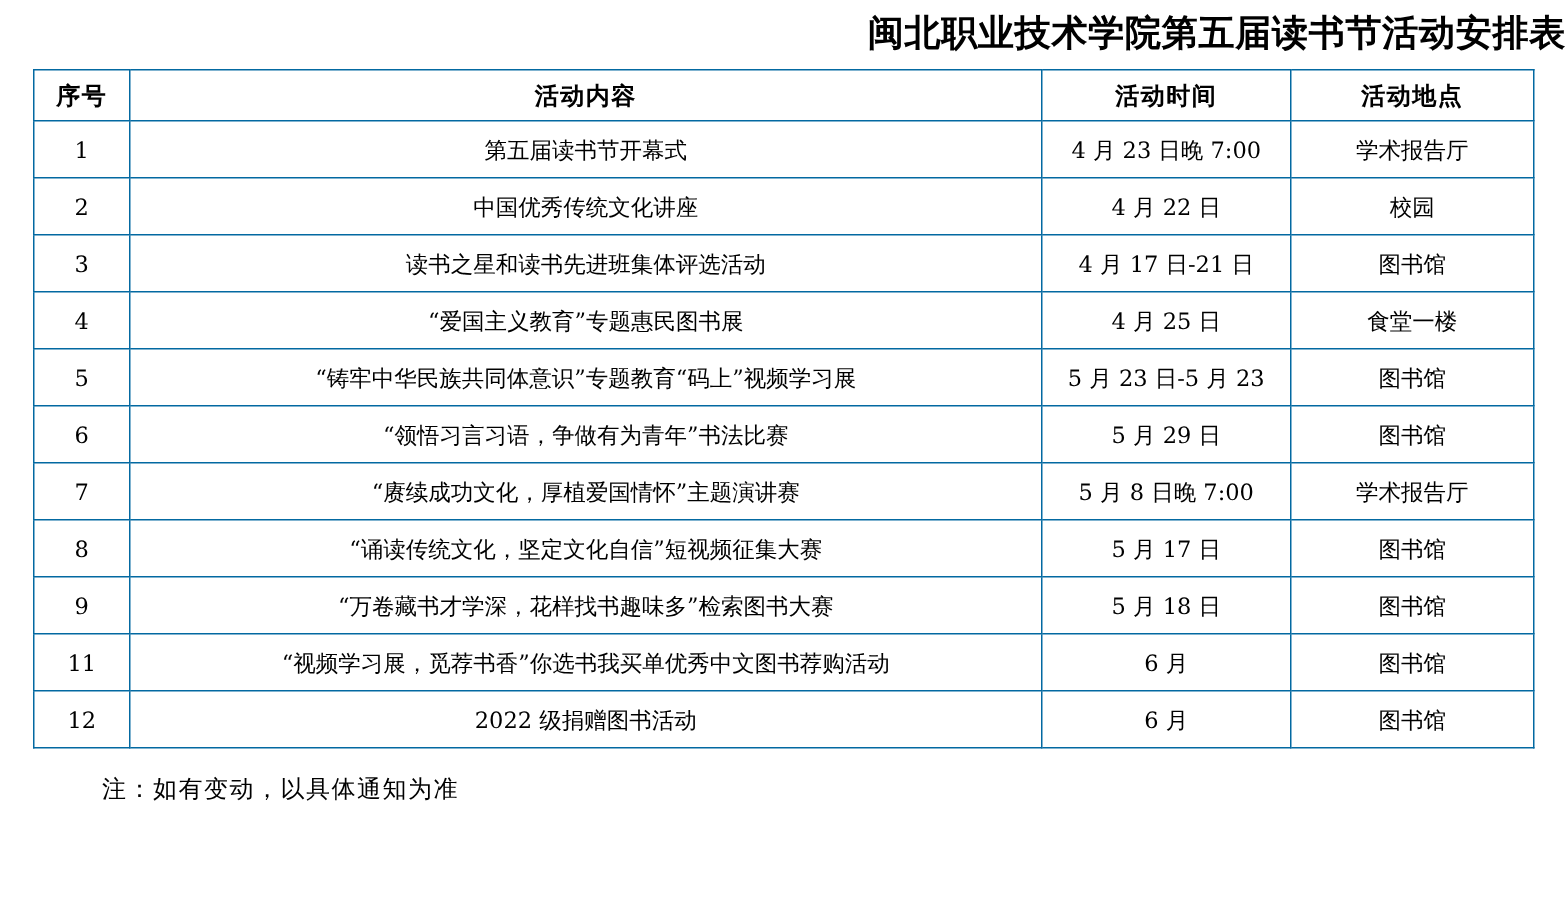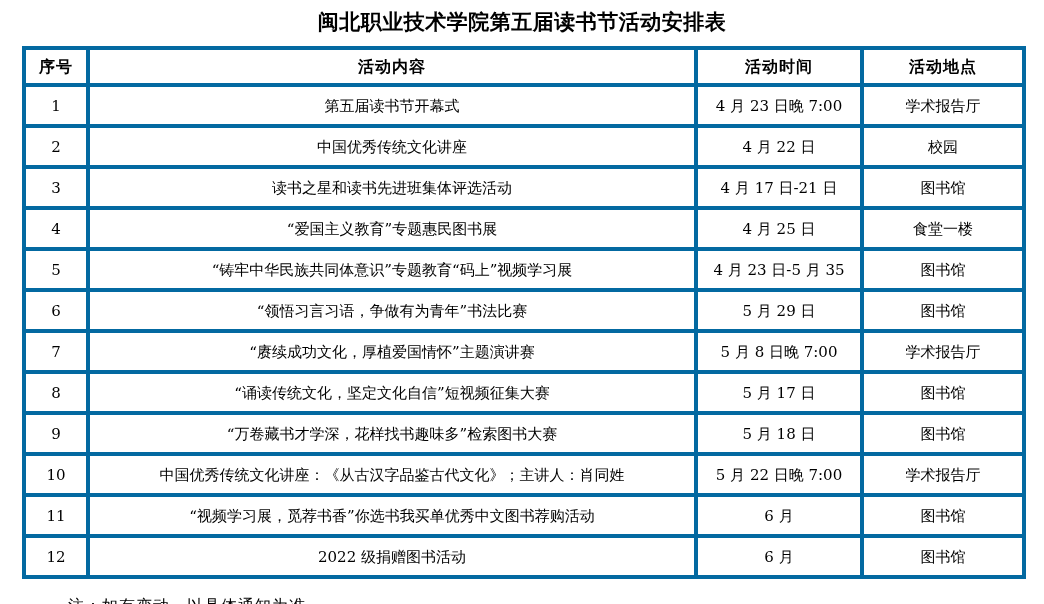--- a/index.html
+++ b/index.html
@@ -29,8 +29,8 @@
     line-height: 26px;
   }
   .doc-subtitle {
-    text-align: center;
-    font-size: 21px;
+    text-align: right;
+    font-size: 24px;
     font-weight: bold;
     letter-spacing: 0.5px;
     margin-top: 9px;

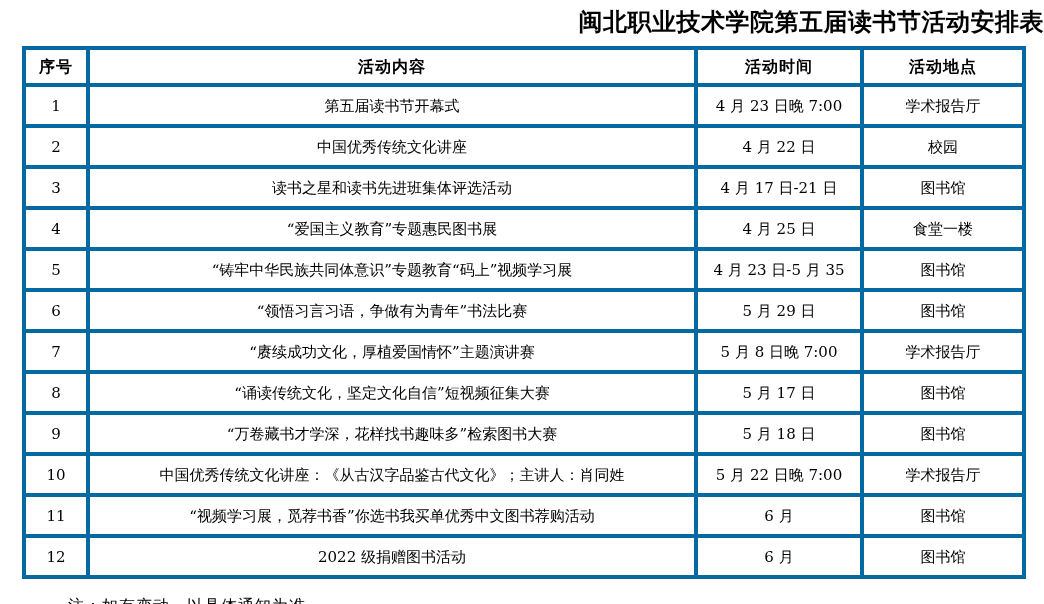--- a/index.html
+++ b/index.html
@@ -46,7 +46,7 @@
     table-layout: fixed;
   }
   table.schedule td, table.schedule th {
-    border: 4px solid #0369a1;
+    border: 1px solid #0369a1;
     height: 37px;
     font-size: 15px;
     font-weight: normal;

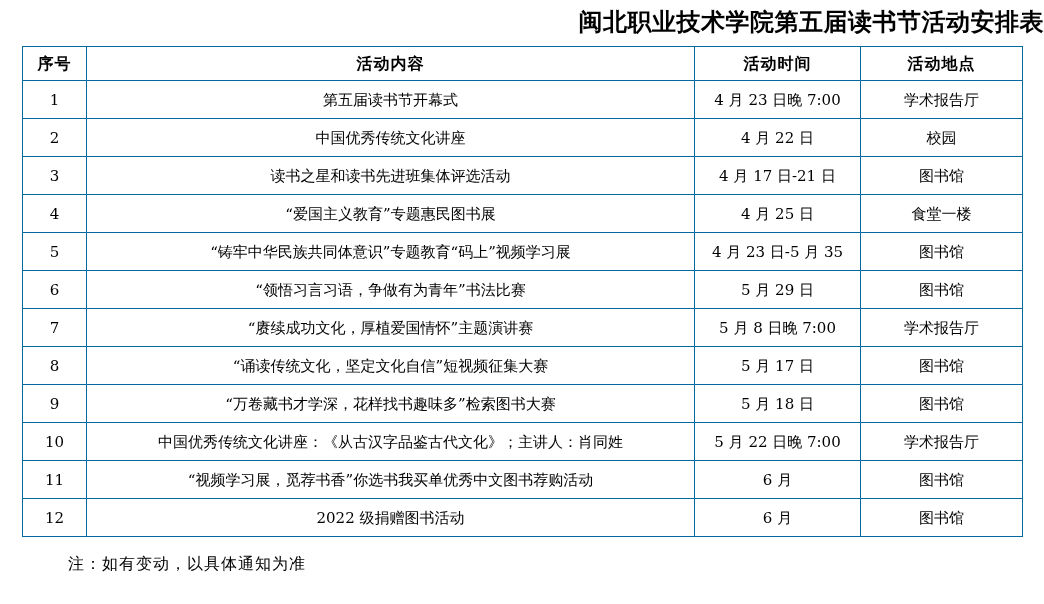--- a/index.html
+++ b/index.html
@@ -124,7 +124,7 @@
         <tr>
           <td>5</td>
           <td>“铸牢中华民族共同体意识”专题教育“码上”视频学习展</td>
-          <td>4 月 23 日-5 月 35</td>
+          <td>5 月 23 日-5 月 23</td>
           <td>图书馆</td>
         </tr>
         <tr>

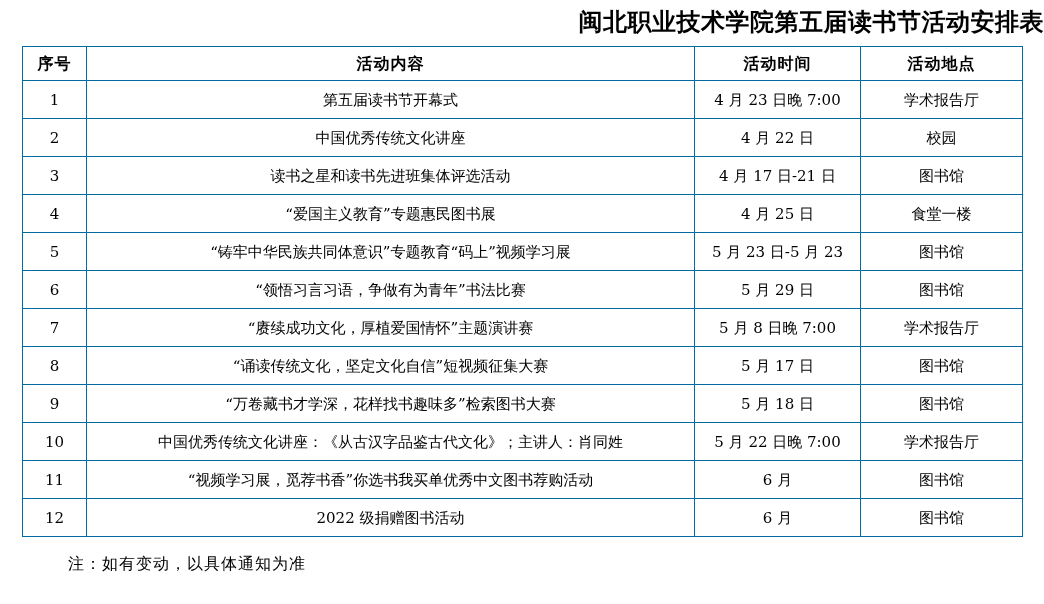--- a/index.html
+++ b/index.html
@@ -152,12 +152,6 @@
           <td>图书馆</td>
         </tr>
         <tr>
-          <td>10</td>
-          <td>中国优秀传统文化讲座：《从古汉字品鉴古代文化》；主讲人：肖同姓</td>
-          <td>5 月 22 日晚 7:00</td>
-          <td>学术报告厅</td>
-        </tr>
-        <tr>
           <td>11</td>
           <td>“视频学习展，觅荐书香”你选书我买单优秀中文图书荐购活动</td>
           <td>6 月</td>

